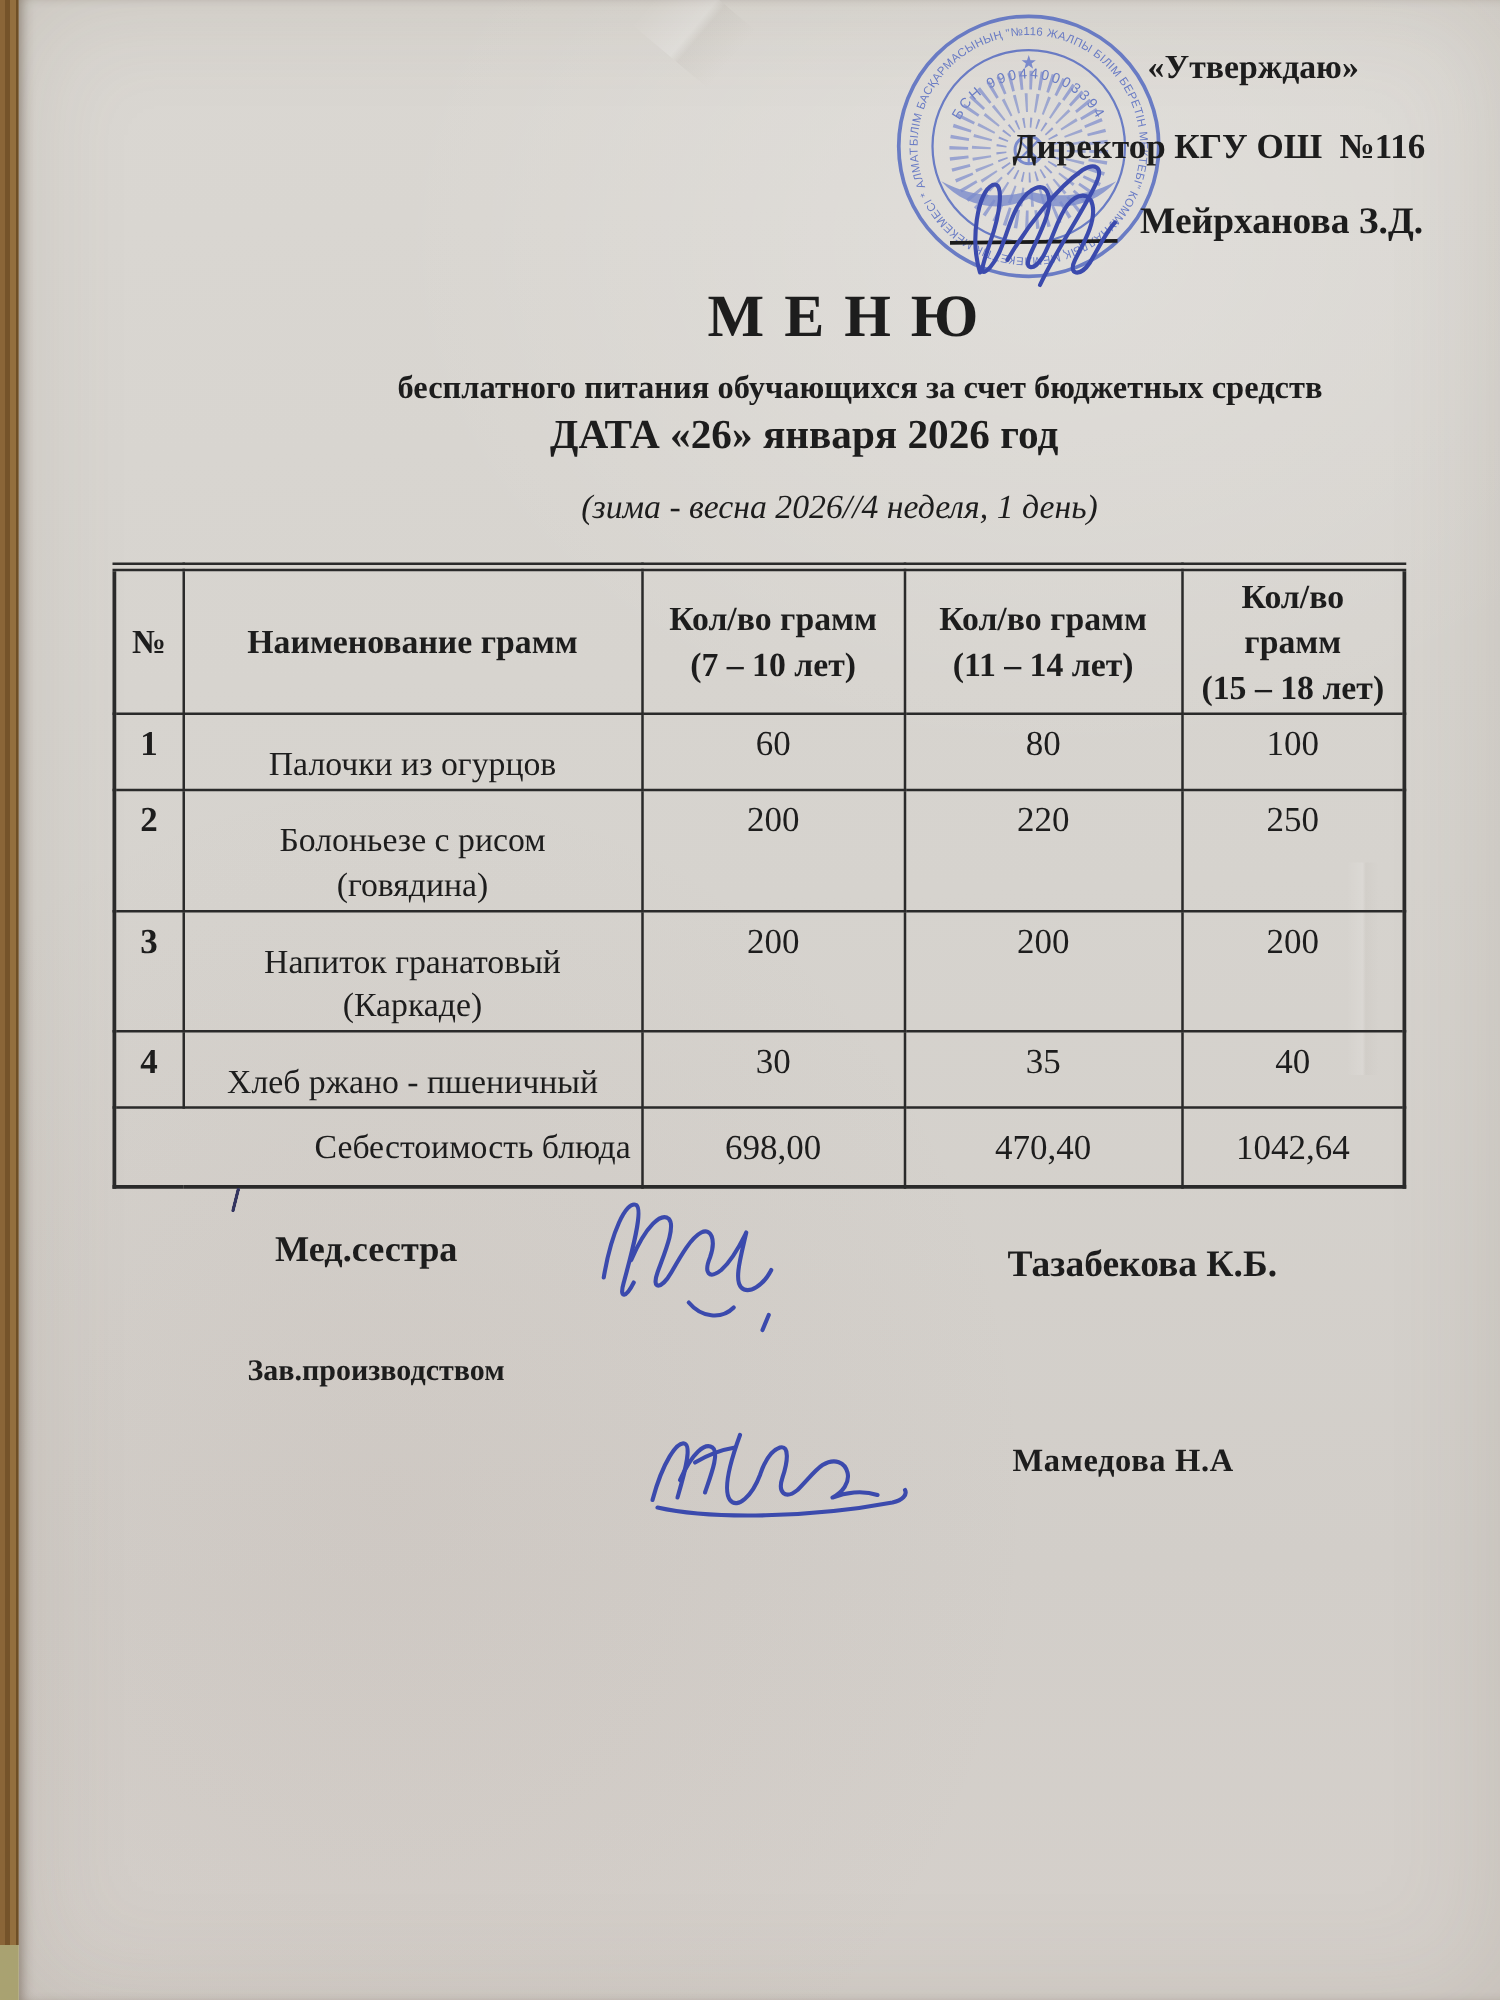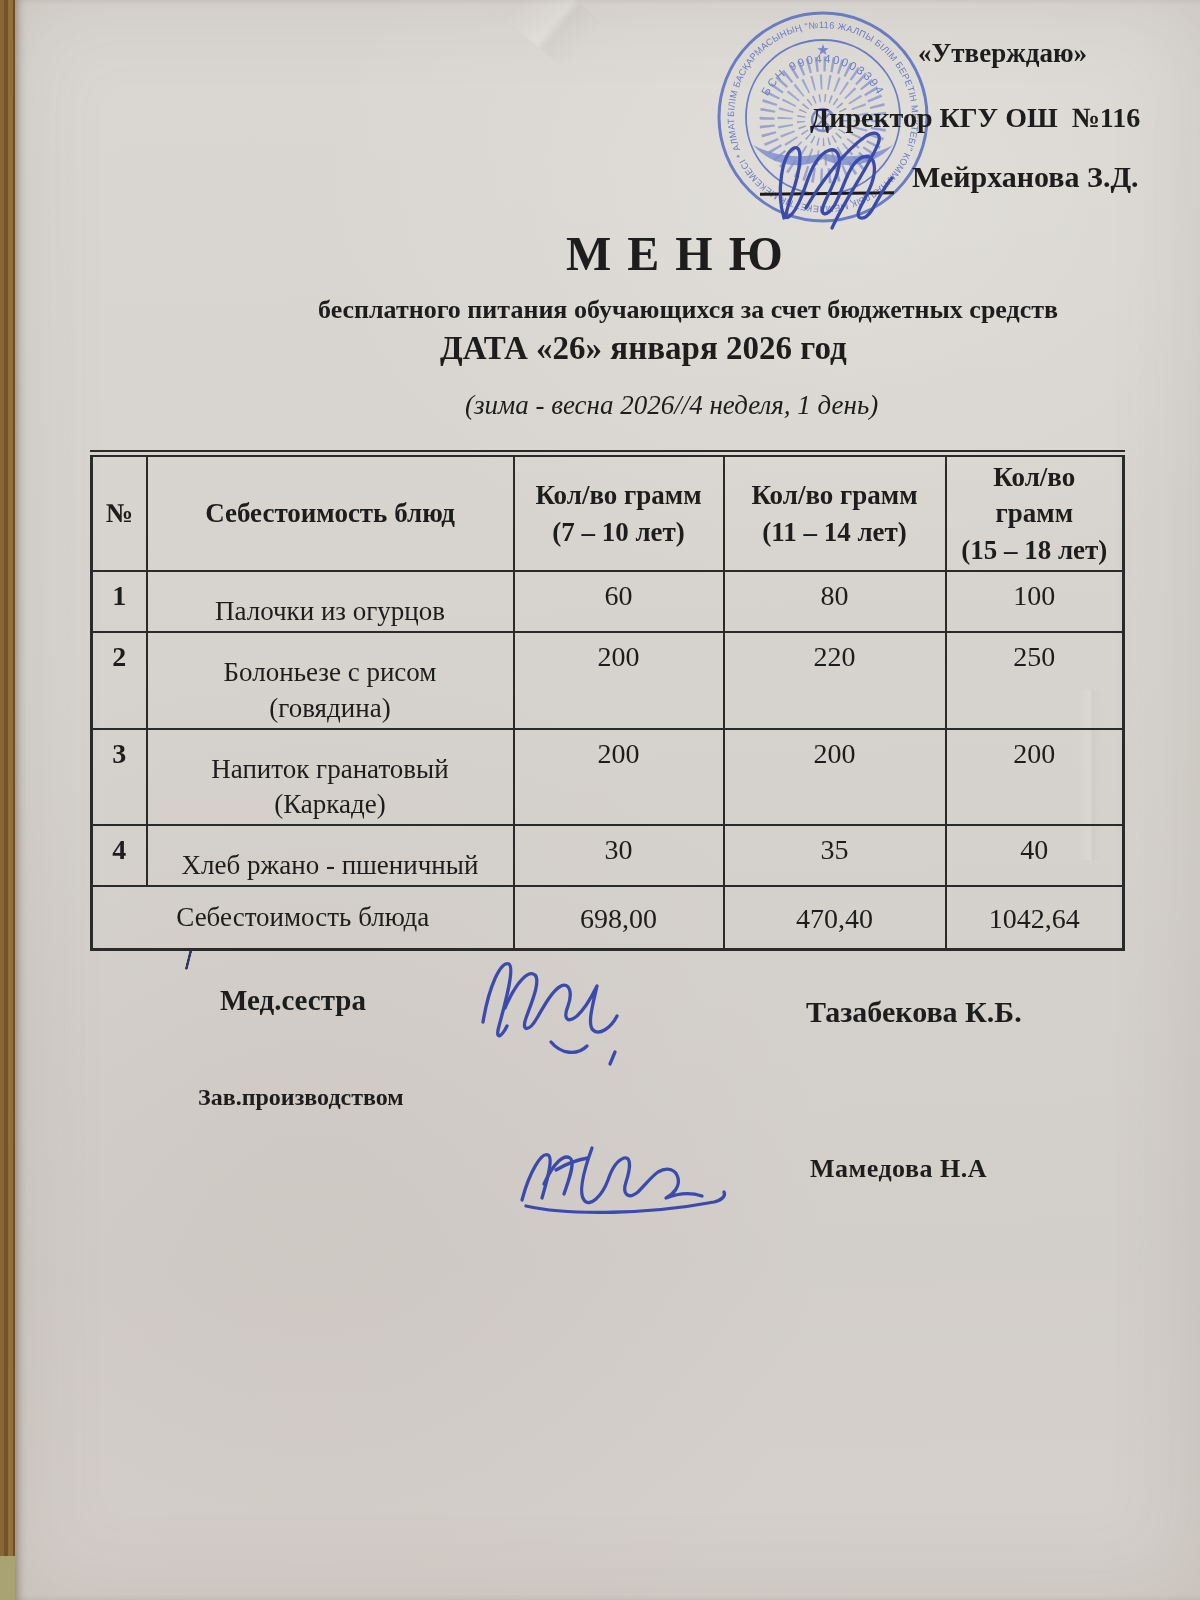--- a/index.html
+++ b/index.html
@@ -118,7 +118,7 @@
               <div>№</div>
             </th>
         <th>
-              <div>Себестоимость блюд</div>
+              <div>Наименование грамм</div>
             </th>
         <th>
               <div>Кол/во грамм</div>

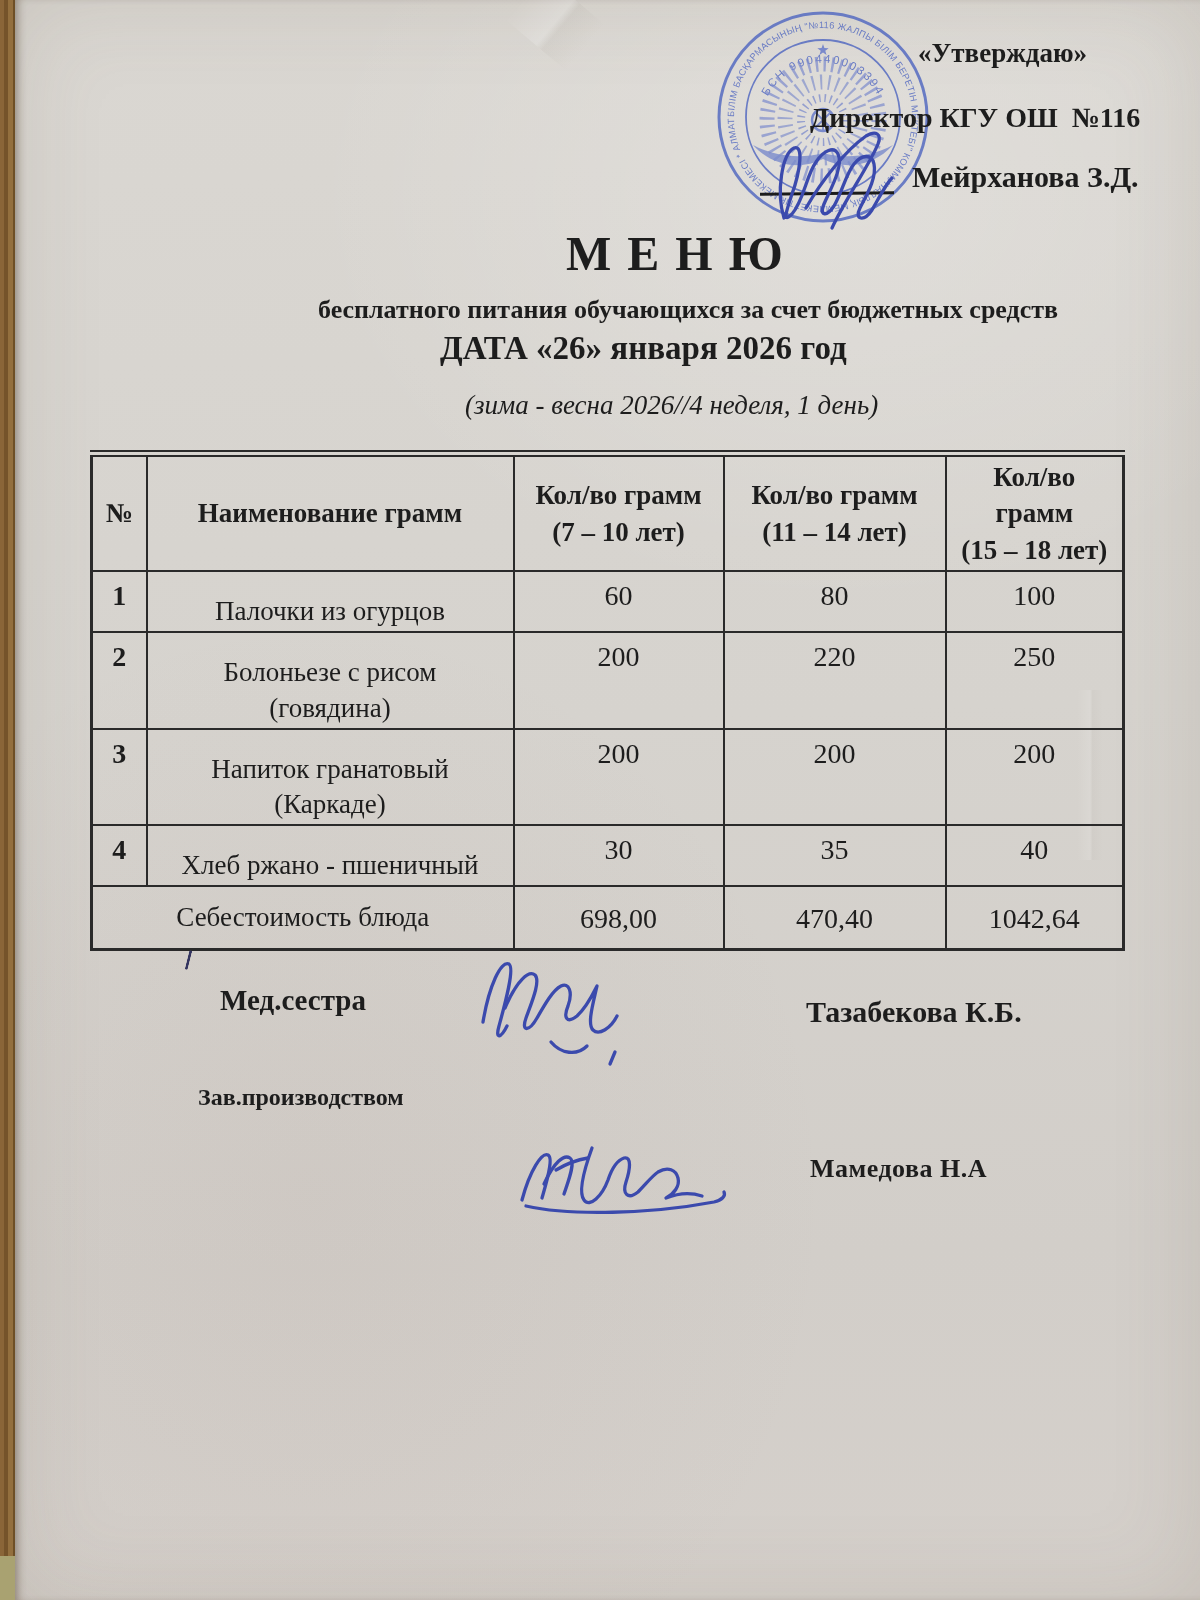--- a/index.html
+++ b/index.html
@@ -39,7 +39,7 @@
   td.cname{text-align:center;padding-top:22px;}
   td.cval{text-align:center;font-size:28px;padding-top:6px;}
   tr.cost-row td{vertical-align:middle;}
-  td.cost-label{font-size:27px;text-align:center;padding-left:8px;}
+  td.cost-label{font-size:27px;text-align:right;padding-left:8px;}
 
   .role1{left:205px;top:984px;font-size:29px;font-weight:bold;}
   .name1{left:791px;top:995px;font-size:30px;font-weight:bold;}

